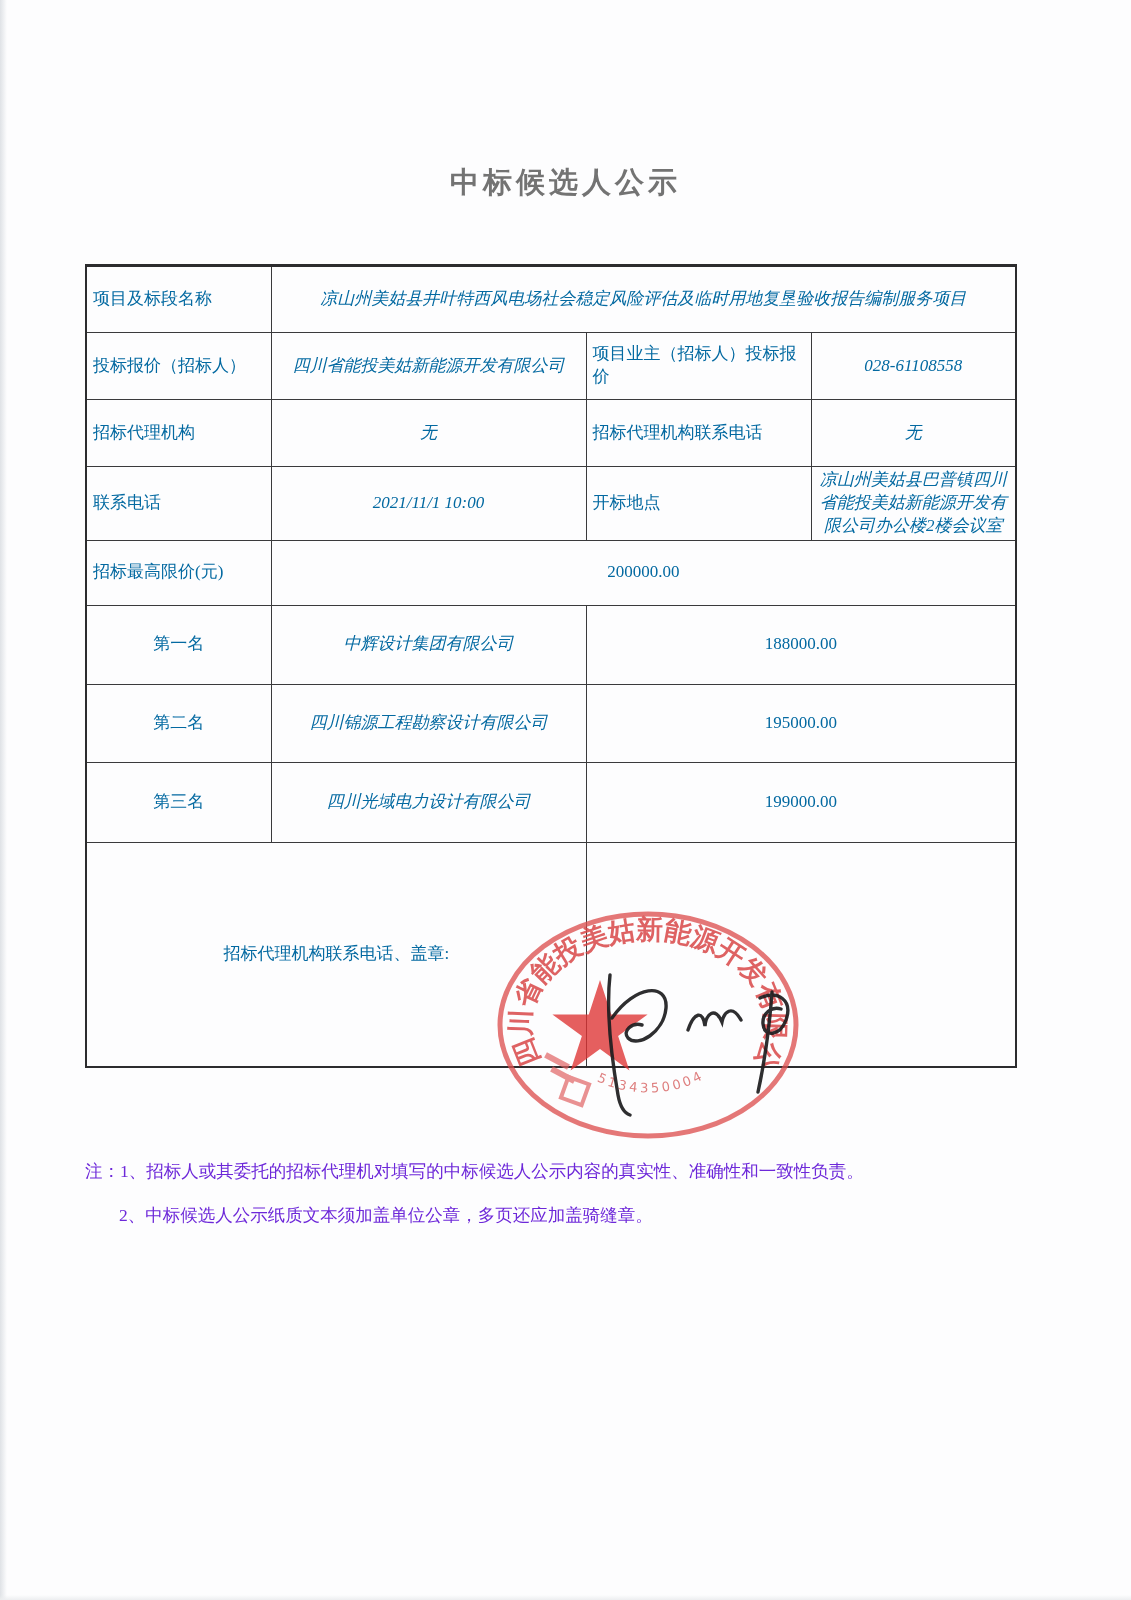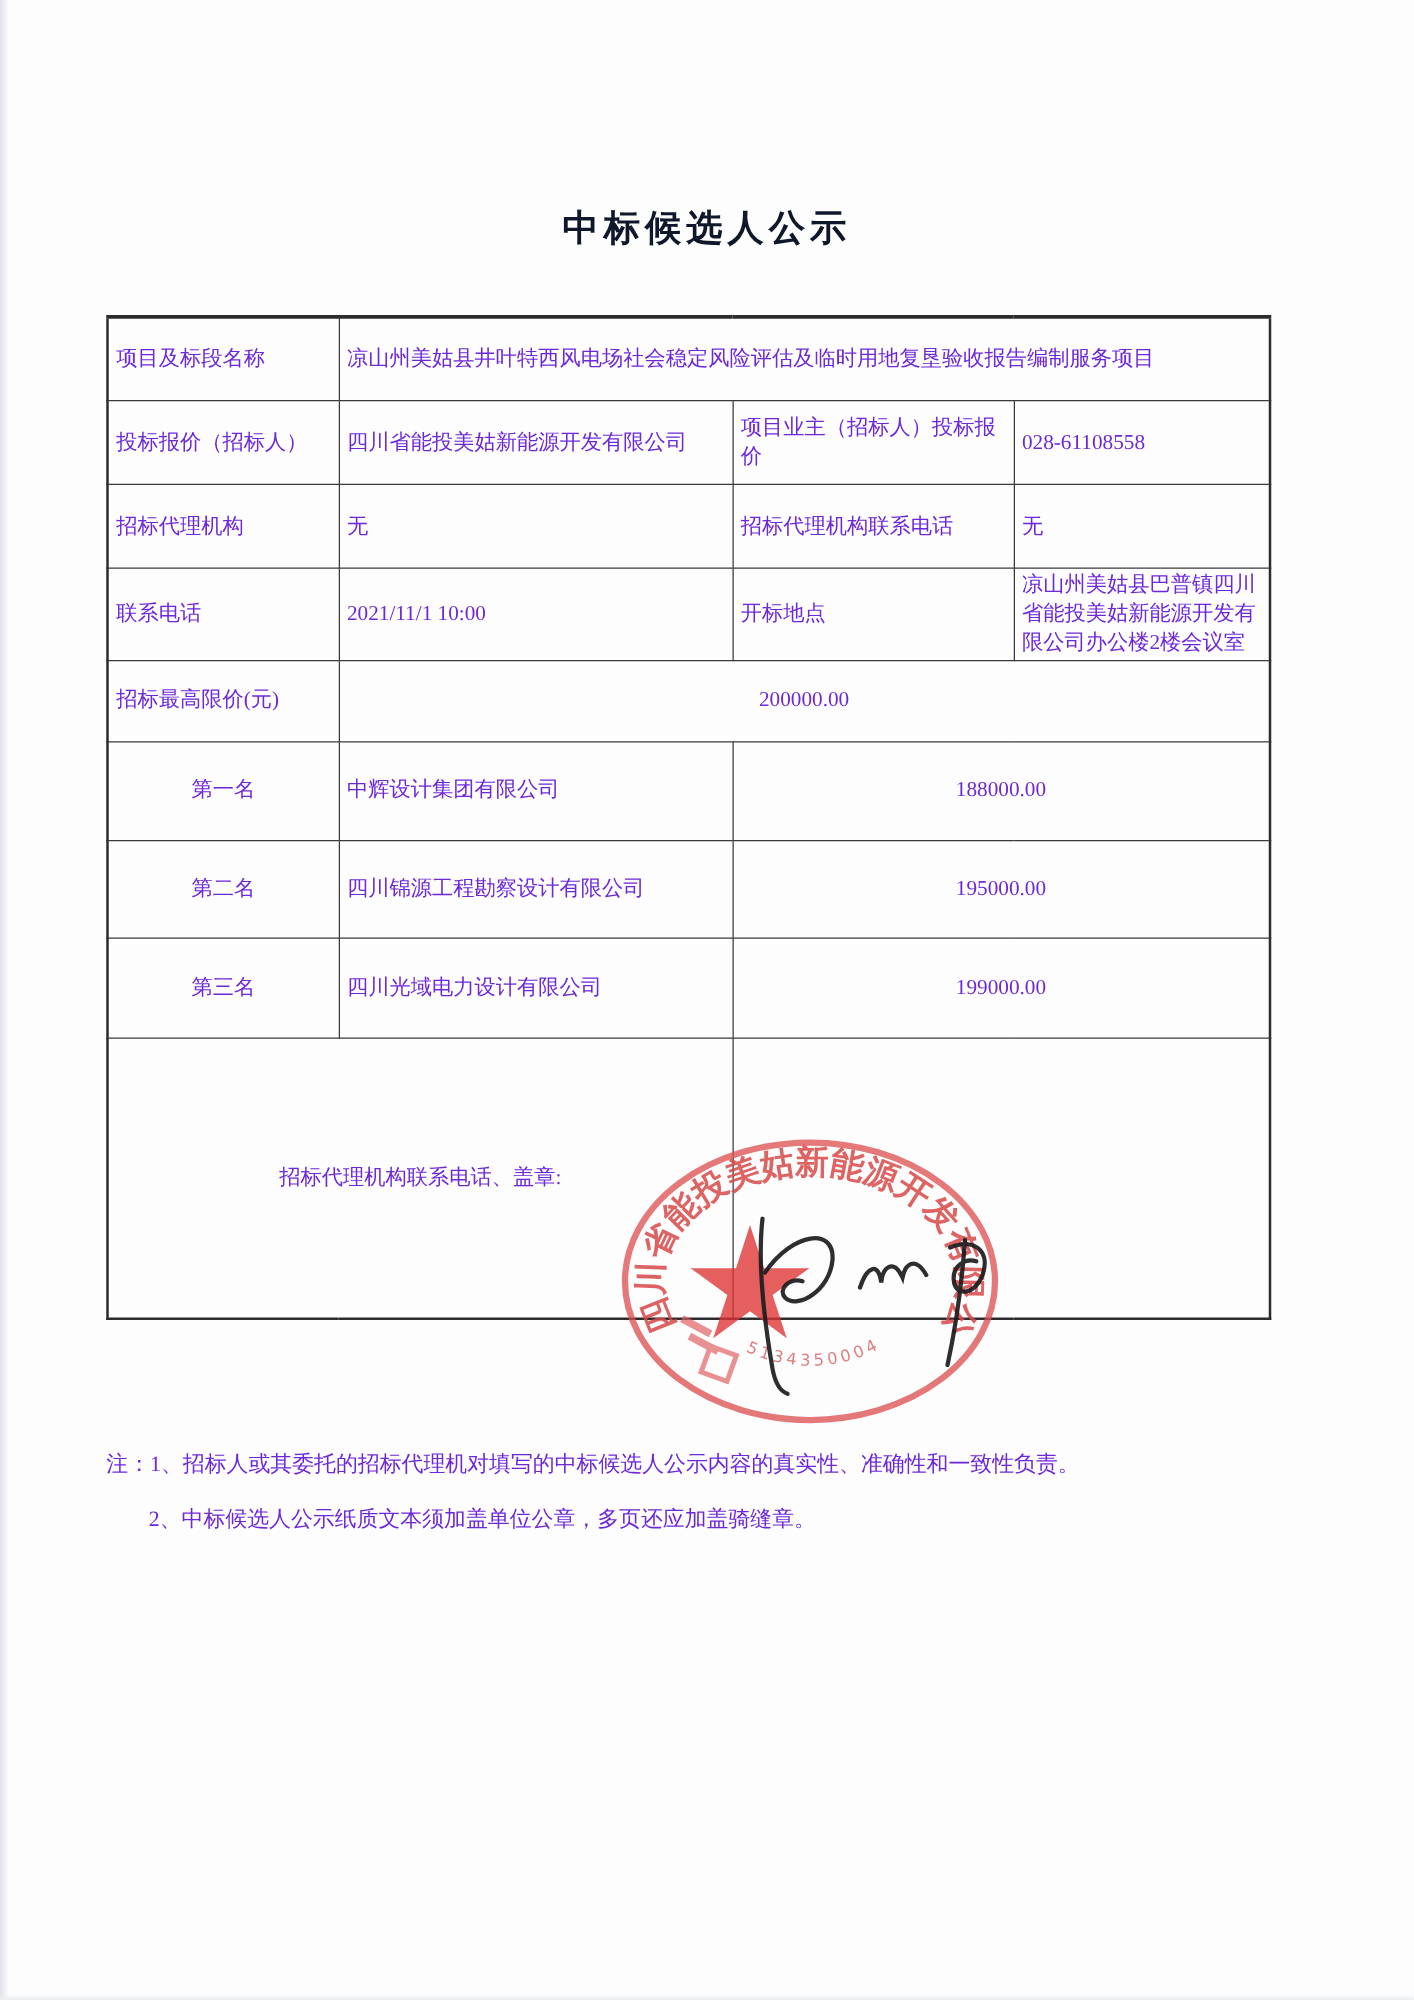--- a/index.html
+++ b/index.html
@@ -24,7 +24,7 @@
     position:absolute;left:0;top:163px;width:1131px;
     text-align:center;
     font-family:"Liberation Sans","DejaVu Sans",sans-serif;
-    font-weight:700;font-size:29px;letter-spacing:4px;color:#0f172a;
+    font-weight:700;font-size:29px;letter-spacing:4px;color:#737373;
   }
   table.doc-table{
     position:absolute;left:85px;top:252px;

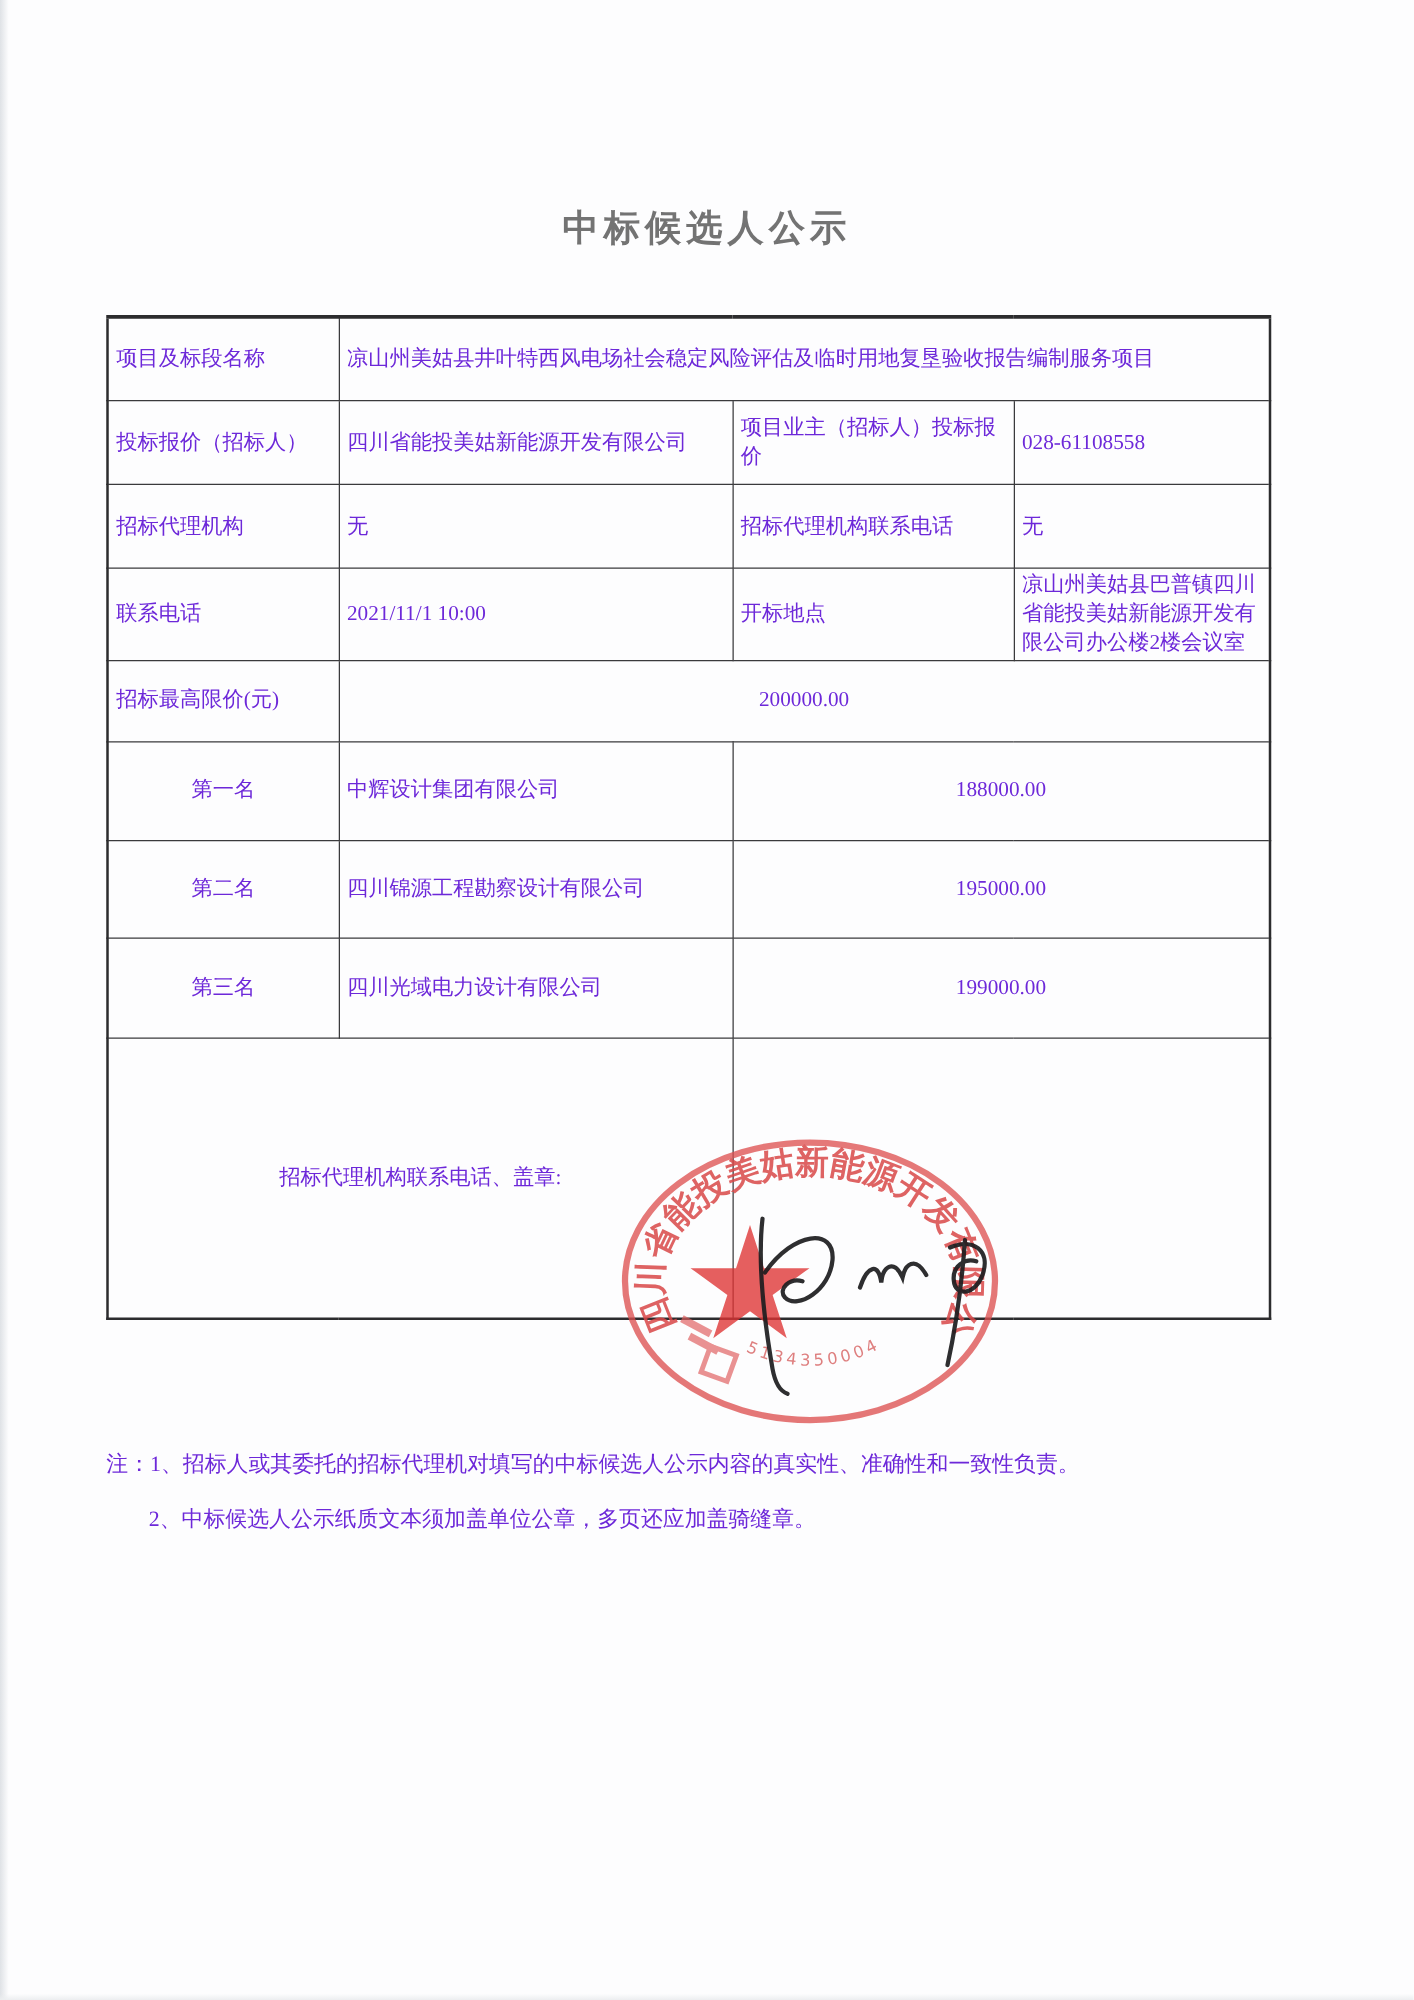--- a/index.html
+++ b/index.html
@@ -27,11 +27,11 @@
     font-weight:700;font-size:29px;letter-spacing:4px;color:#737373;
   }
   table.doc-table{
-    position:absolute;left:85px;top:252px;
+    position:absolute;left:85px;top:264px;
     width:930px;border-collapse:collapse;table-layout:fixed;
     border:2px solid #2c2c2e;
     border-top-width:3px;
-    font-size:17px;color:#6d28d9;
+    font-size:17px;color:#0369a1;
   }
   table.doc-table td{
     border:1px solid #3a3a3c;

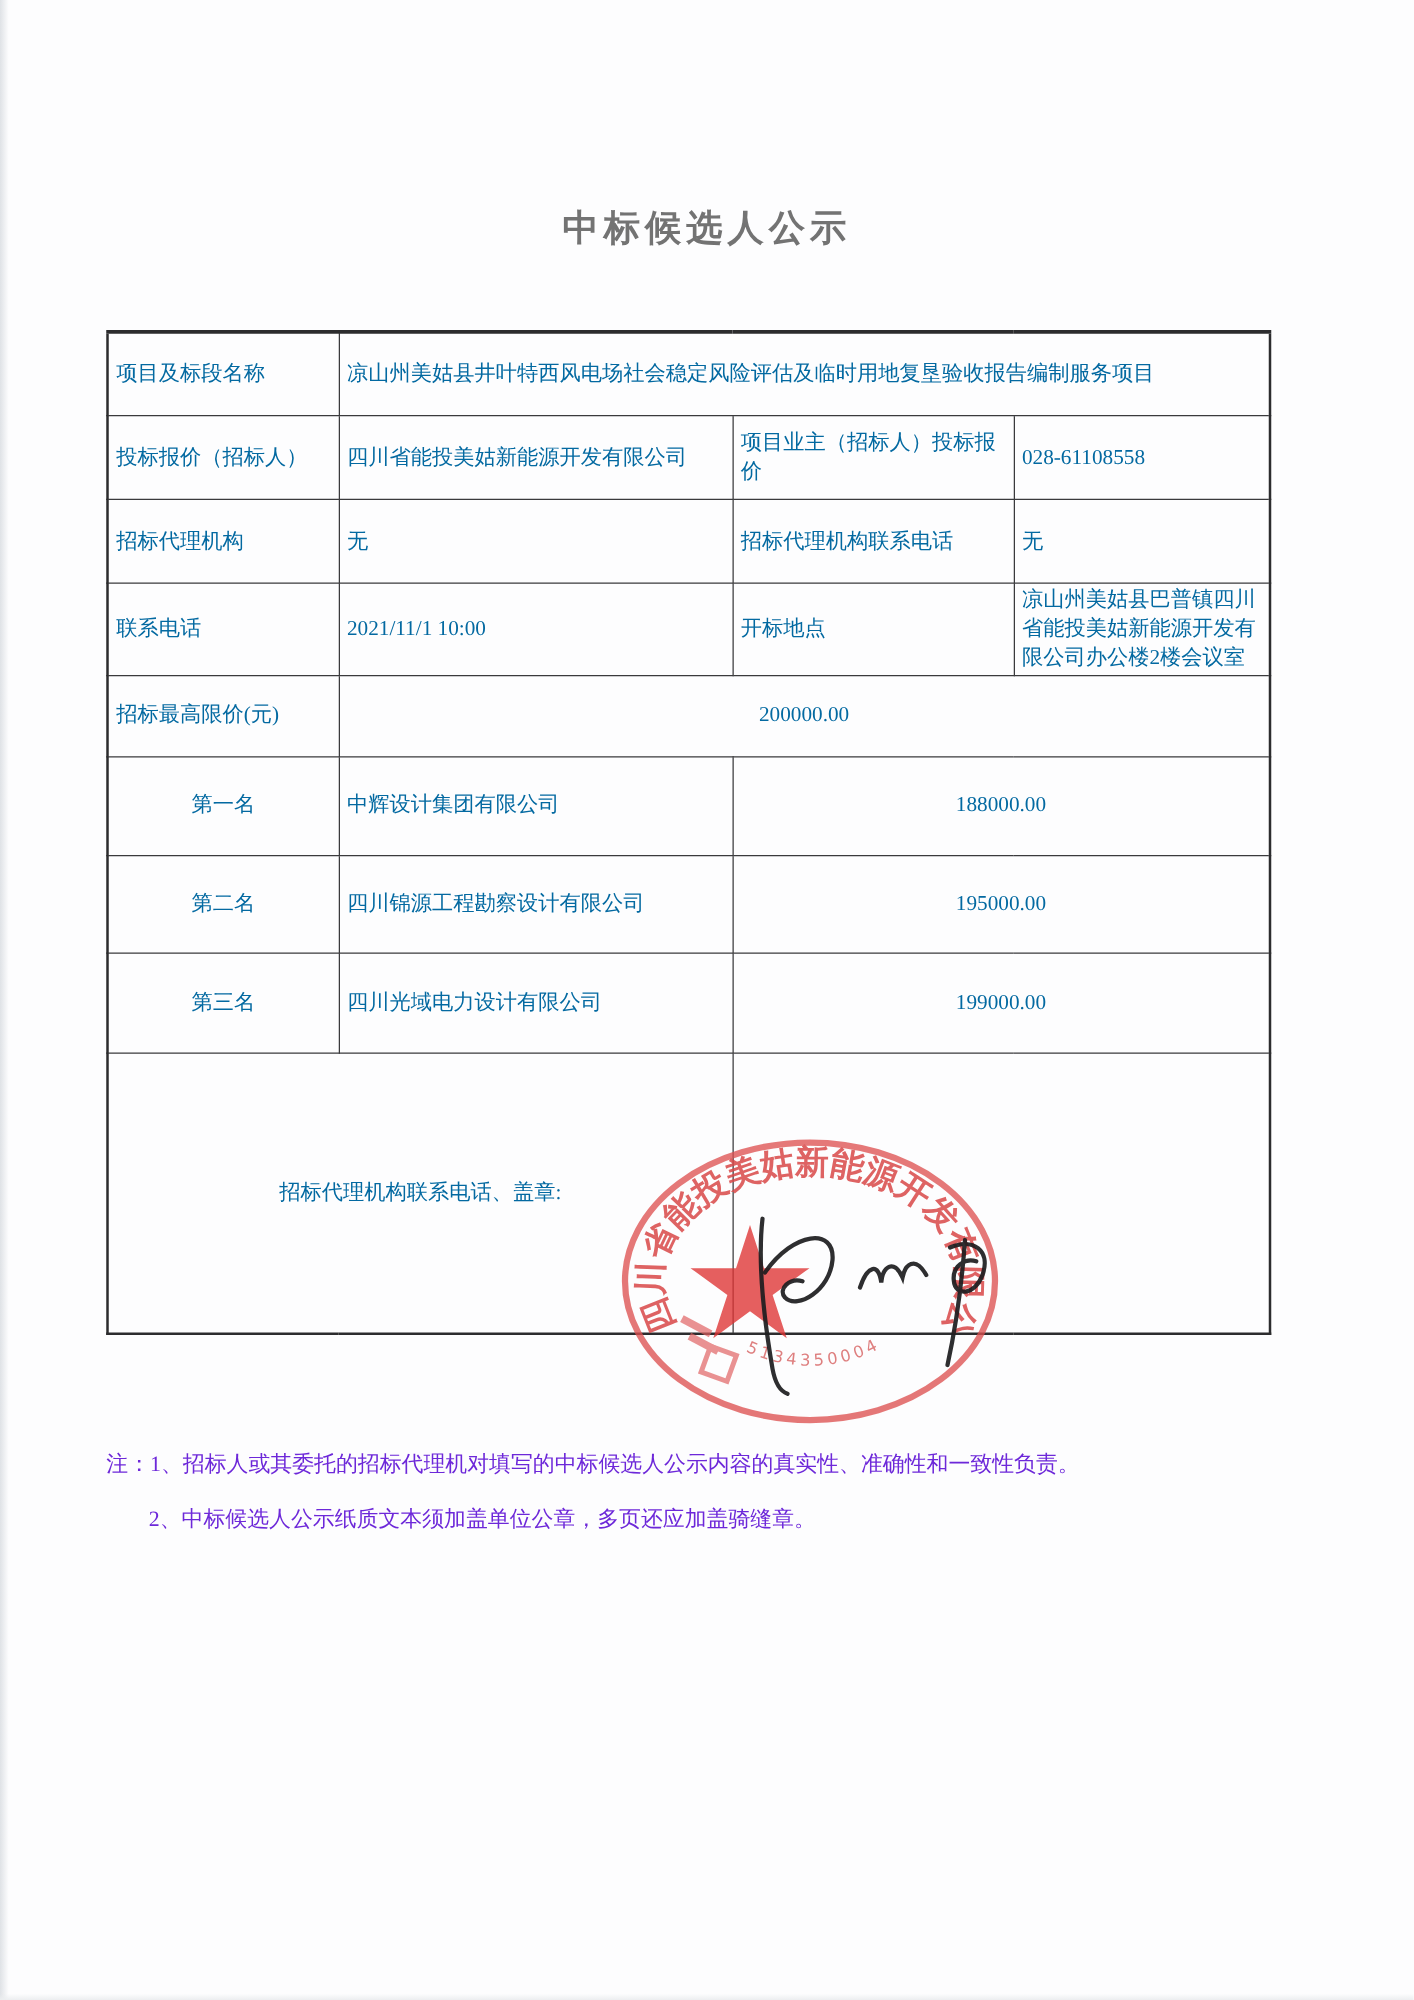--- a/index.html
+++ b/index.html
@@ -41,7 +41,7 @@
     overflow:hidden;
   }
   td.lbl{padding-left:8px;text-align:left;}
-  td.val{padding-left:10px;text-align:left;}
+  td.val{padding-left:10px;text-align:center;font-style:italic;}
   td.center{text-align:center;}
   td.sig-cell{text-align:center;padding-left:46px;}
   .r1 td{height:61px;}

